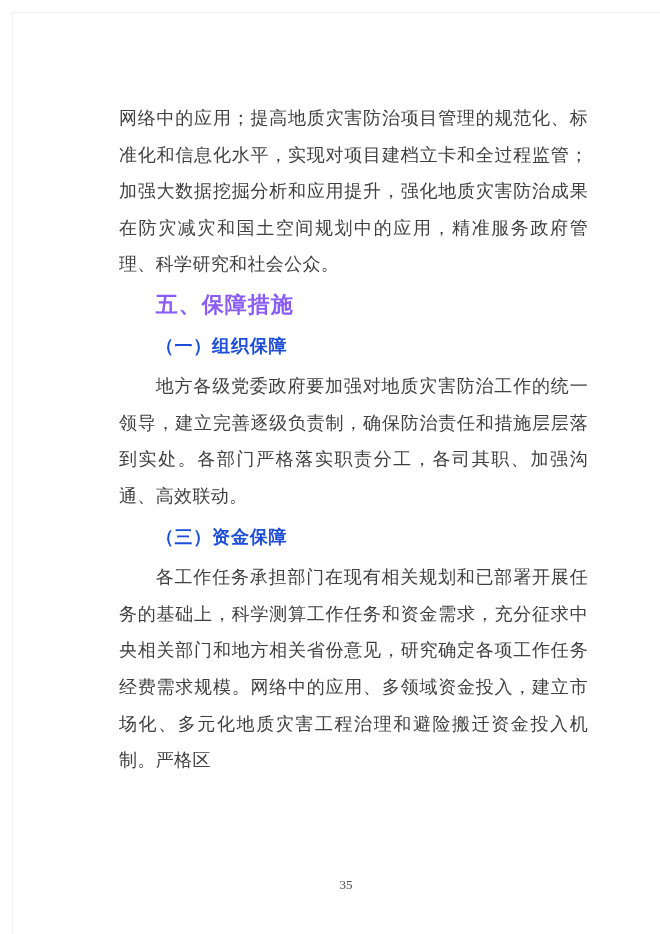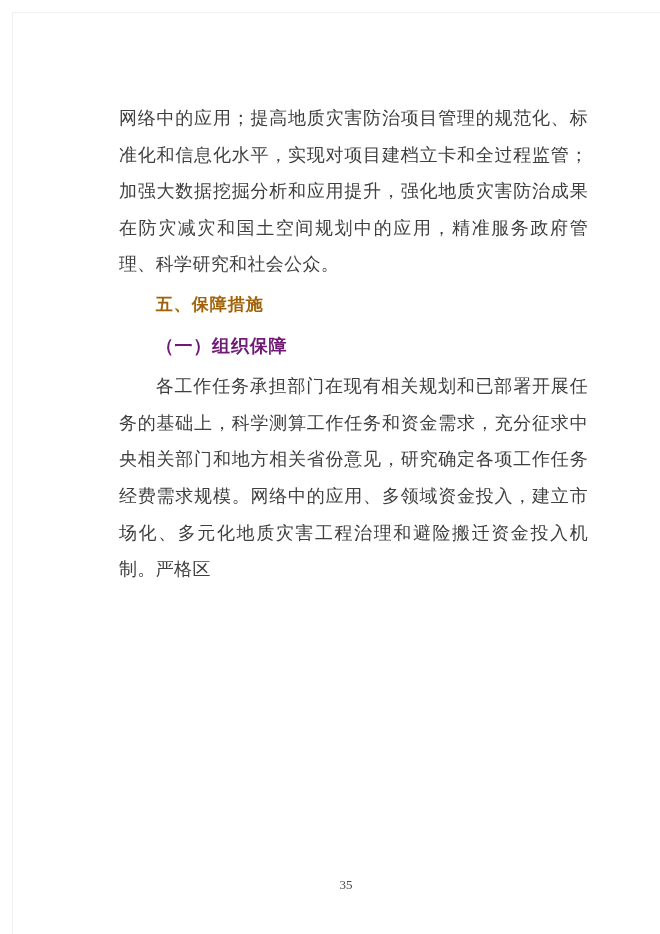--- a/index.html
+++ b/index.html
@@ -36,12 +36,12 @@
   .body-text.no-indent { text-indent: 0; }
   .section-heading {
     font-family: "Liberation Sans", "DejaVu Sans", sans-serif;
-    font-size: 17px;
+    font-size: 22px;
     line-height: 36.6px;
     letter-spacing: 1px;
     font-weight: 700;
     text-indent: 36.7px;
-    color: #a16207;
+    color: #8b5cf6;
   }
   .subsection-heading {
     font-size: 18px;

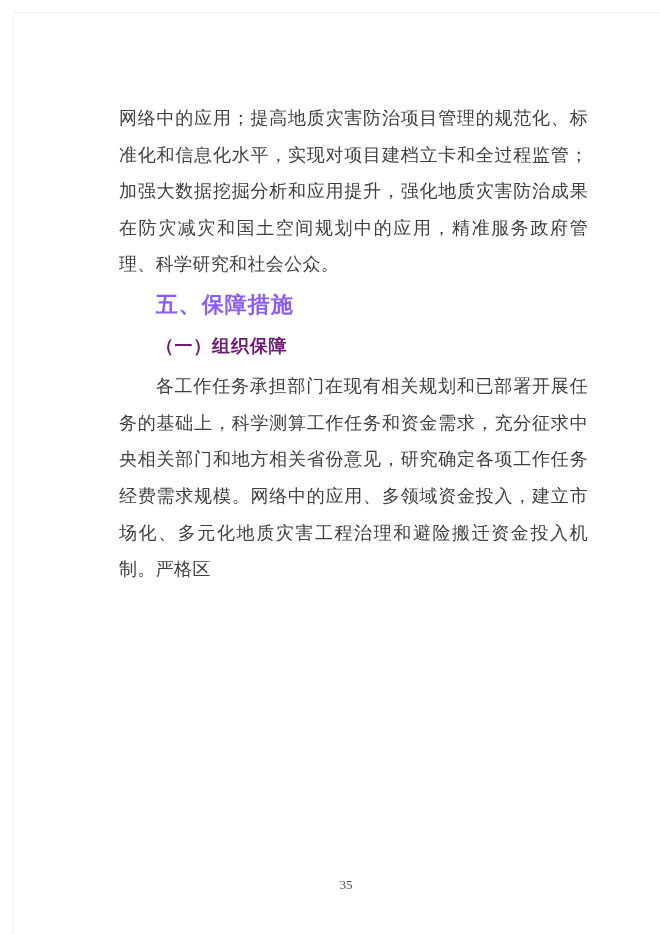--- a/index.html
+++ b/index.html
@@ -49,7 +49,7 @@
     letter-spacing: 0.8px;
     font-weight: 700;
     text-indent: 36.7px;
-    color: #701a75;
+    color: #1d4ed8;
   }
   .page-number {
     position: absolute;

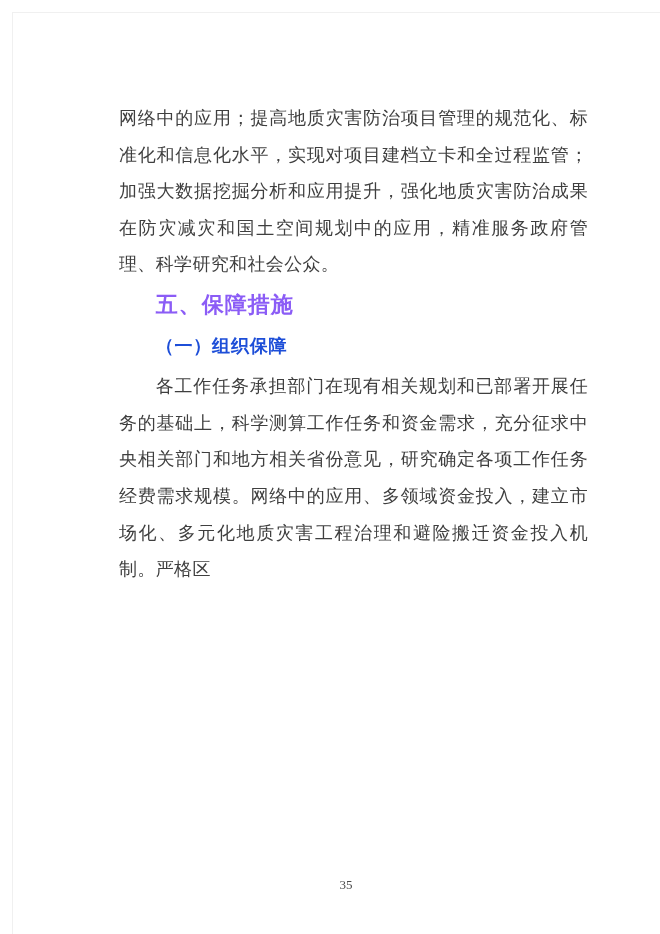--- a/index.html
+++ b/index.html
@@ -74,6 +74,7 @@
     <h2 class="section-heading">五、保障措施</h2>
 
     <h3 class="subsection-heading">（一）组织保障</h3>
+    <p class="body-text">地方各级党委政府要加强对地质灾害防治工作的统一领导，建立完善逐级负责制，确保防治责任和措施层层落到实处。各部门严格落实职责分工，各司其职、加强沟通、高效联动。</p>
 
 
     <p class="body-text">各工作任务承担部门在现有相关规划和已部署开展任务的基础上，科学测算工作任务和资金需求，充分征求中央相关部门和地方相关省份意见，研究确定各项工作任务经费需求规模。网络中的应用、多领域资金投入，建立市场化、多元化地质灾害工程治理和避险搬迁资金投入机制。严格区</p>

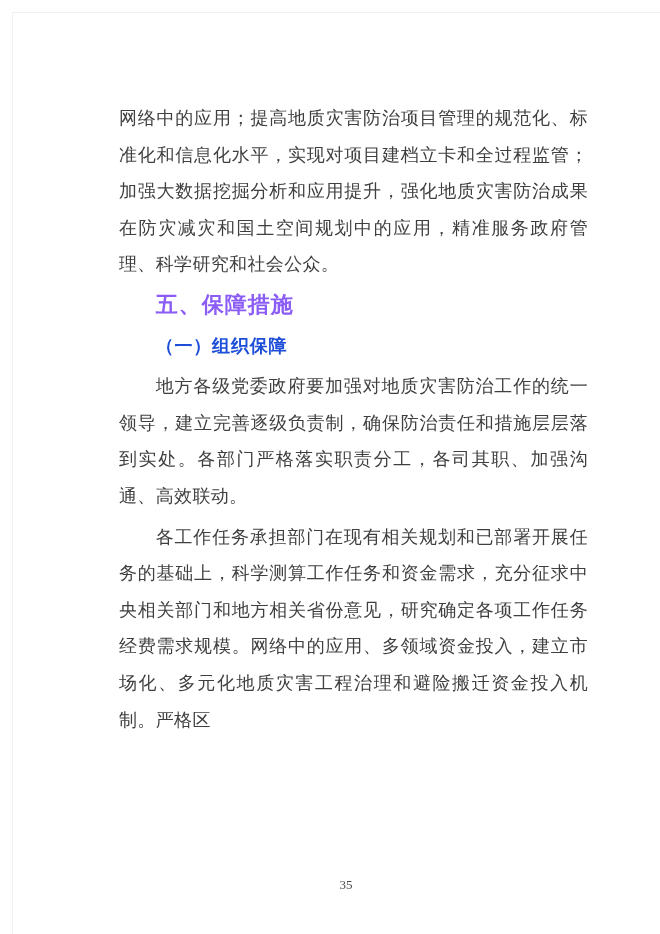--- a/index.html
+++ b/index.html
@@ -77,6 +77,7 @@
     <p class="body-text">地方各级党委政府要加强对地质灾害防治工作的统一领导，建立完善逐级负责制，确保防治责任和措施层层落到实处。各部门严格落实职责分工，各司其职、加强沟通、高效联动。</p>
 
 
+    <h3 class="subsection-heading">（三）资金保障</h3>
     <p class="body-text">各工作任务承担部门在现有相关规划和已部署开展任务的基础上，科学测算工作任务和资金需求，充分征求中央相关部门和地方相关省份意见，研究确定各项工作任务经费需求规模。网络中的应用、多领域资金投入，建立市场化、多元化地质灾害工程治理和避险搬迁资金投入机制。严格区</p>
 
   </div>

